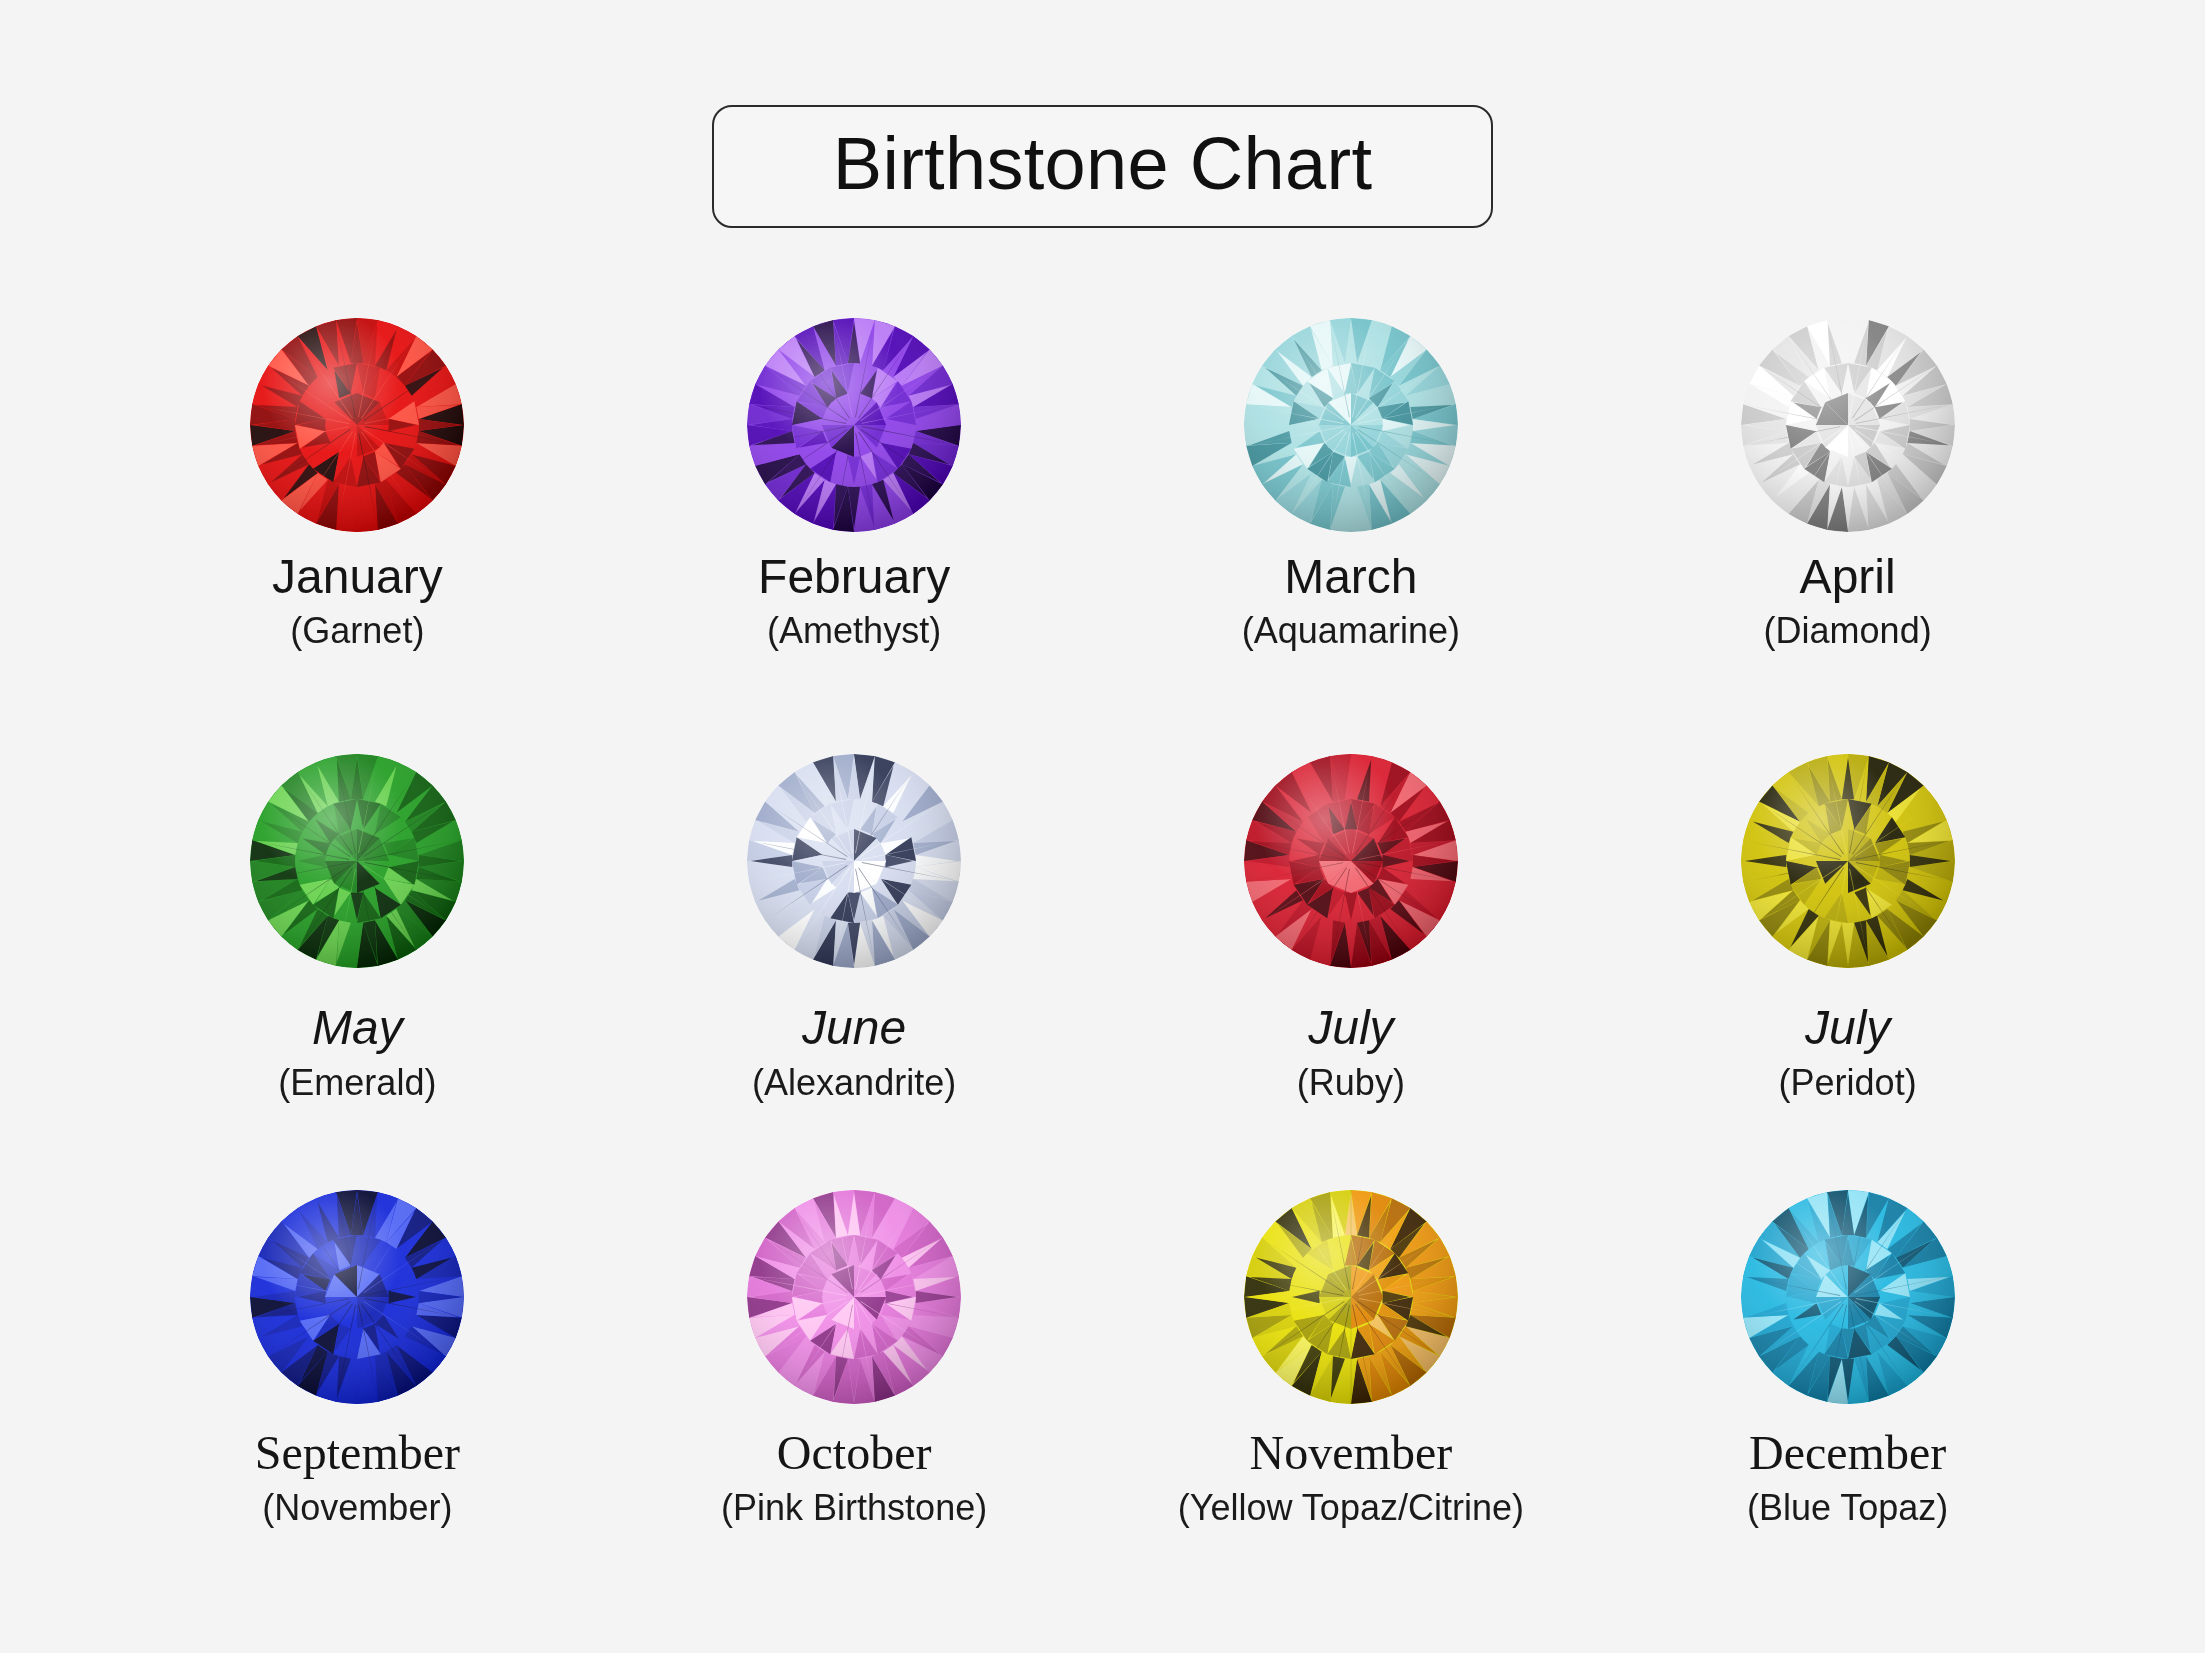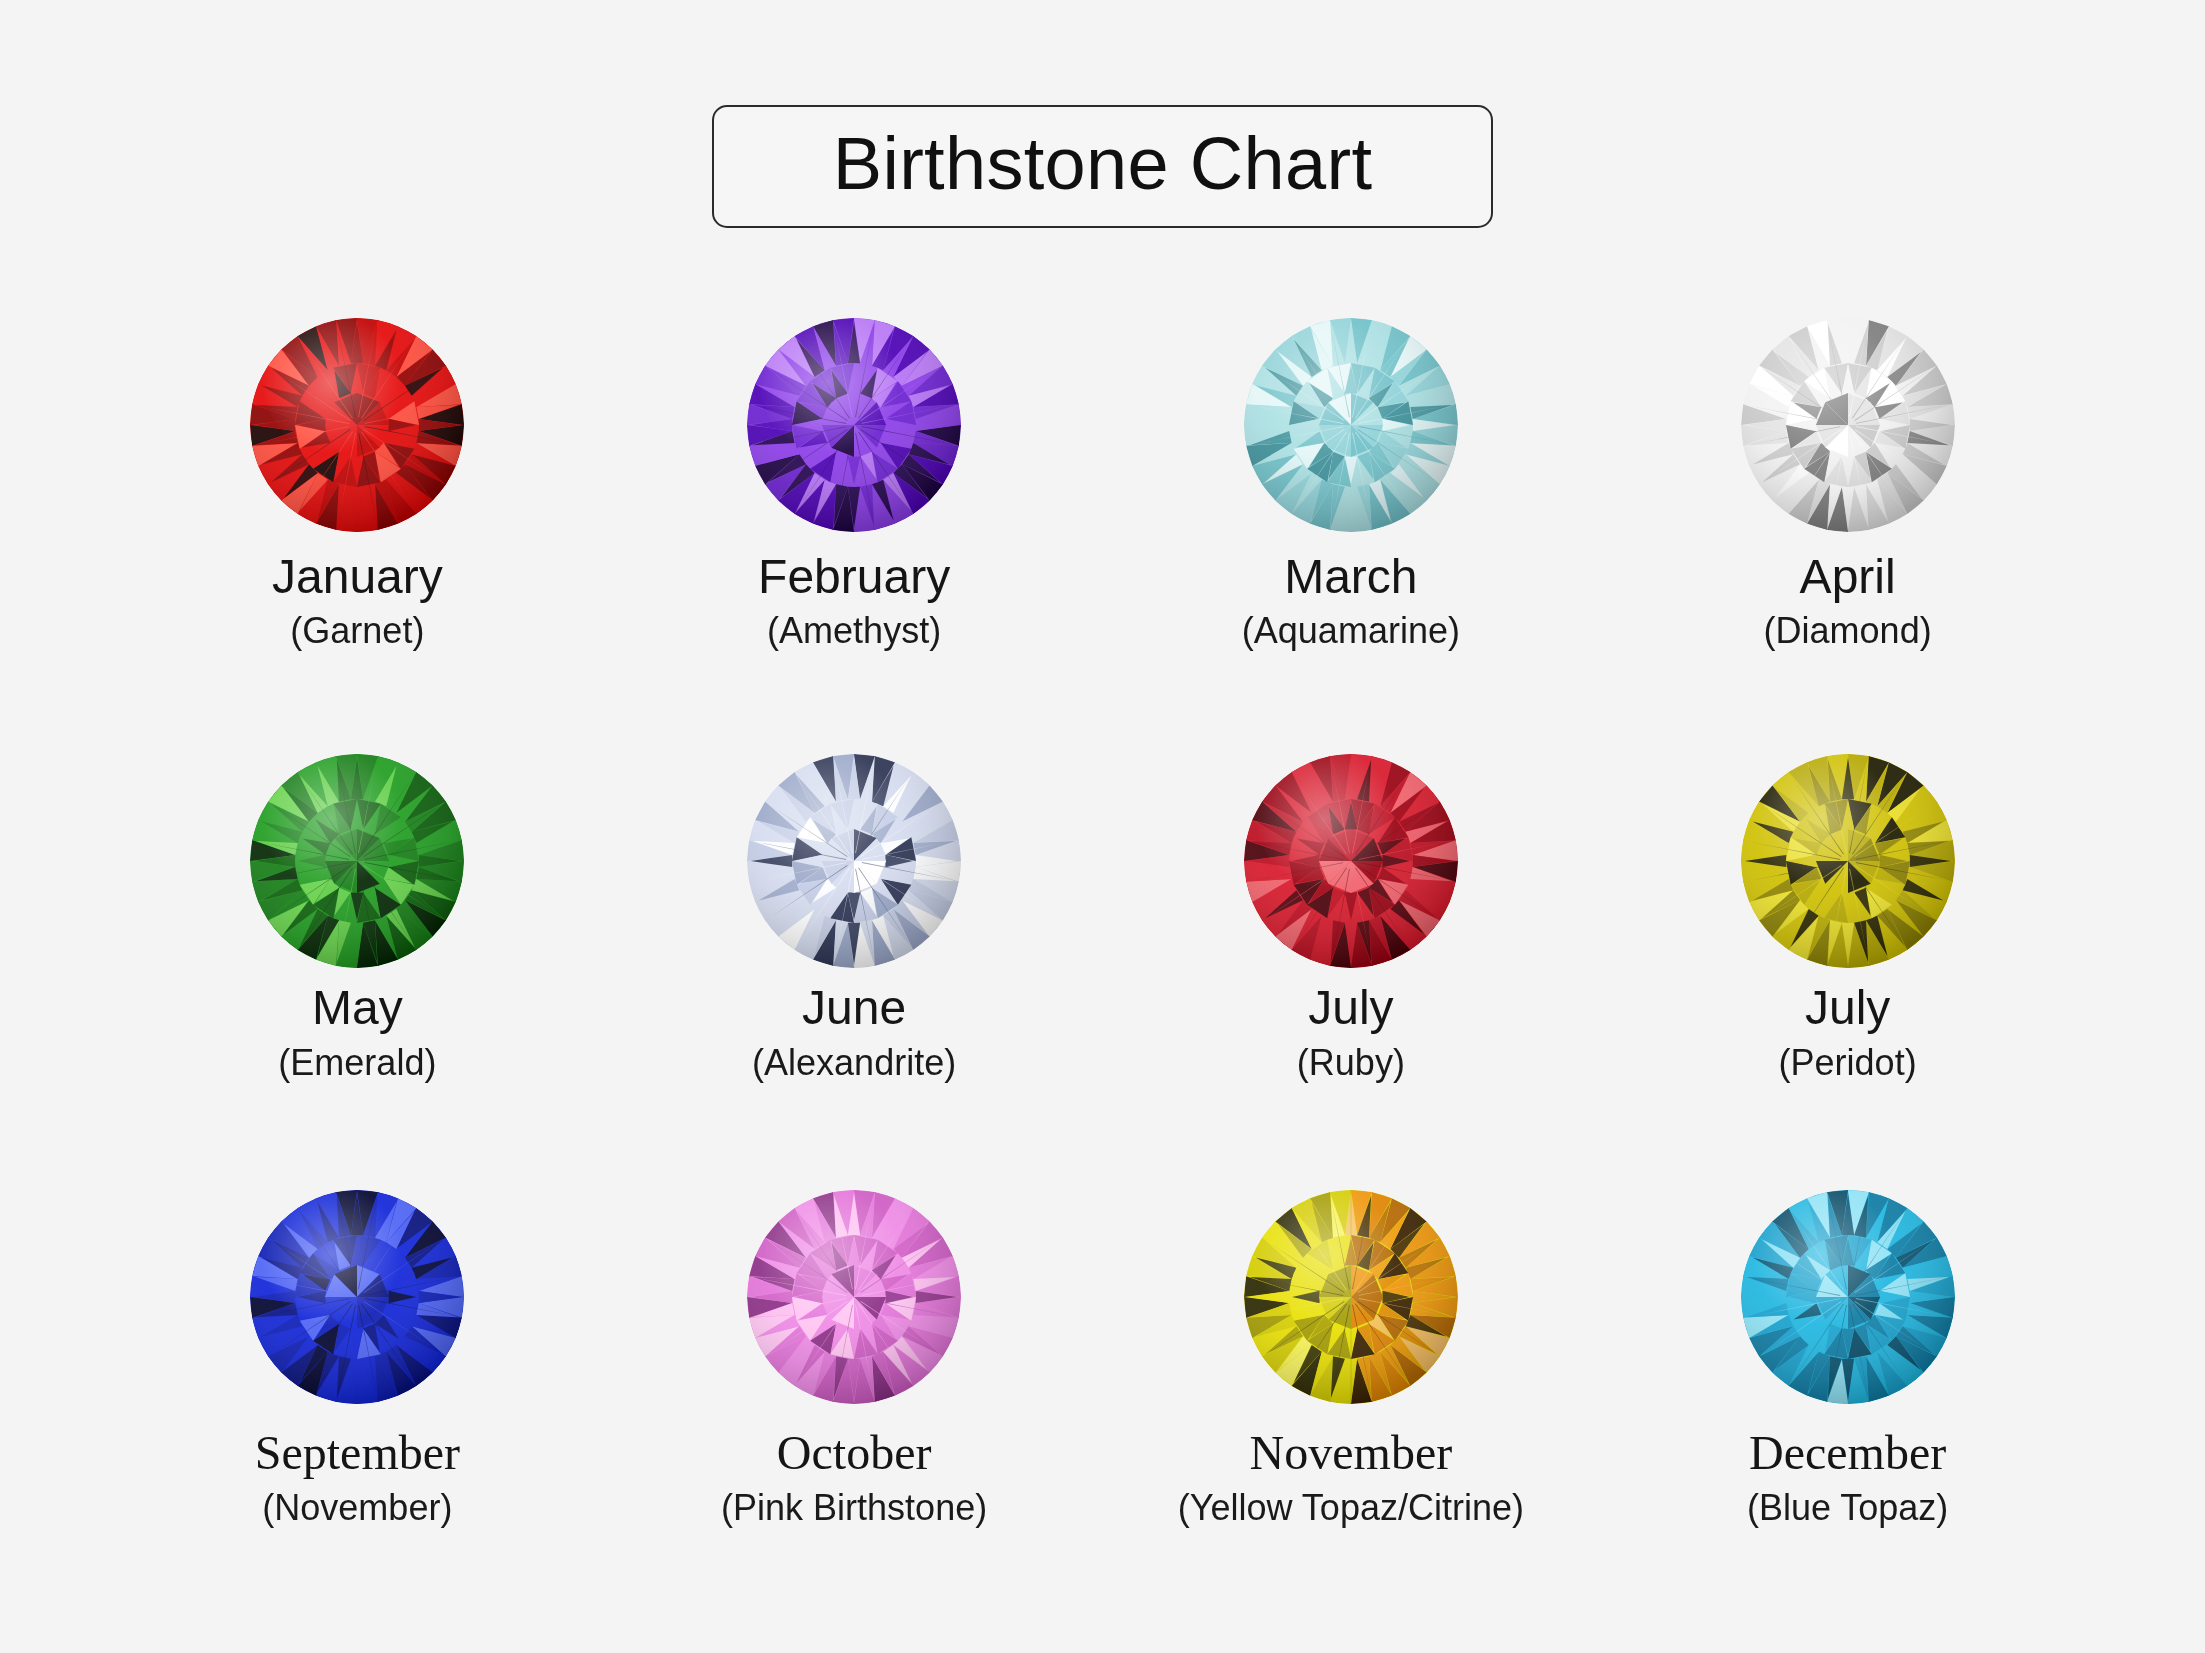--- a/index.html
+++ b/index.html
@@ -109,7 +109,7 @@
 <div id="chart-root" style="background: rgb(244, 244, 244);">
 
   <div class="title-wrap">
-    <div class="title-box" style="border-color: rgb(43, 43, 43);">
+    <div class="title-box" style="border-color: rgb(43, 43, 43); border-radius: 20px;">
       <div class="title-text">Birthstone Chart</div>
     </div>
   </div>

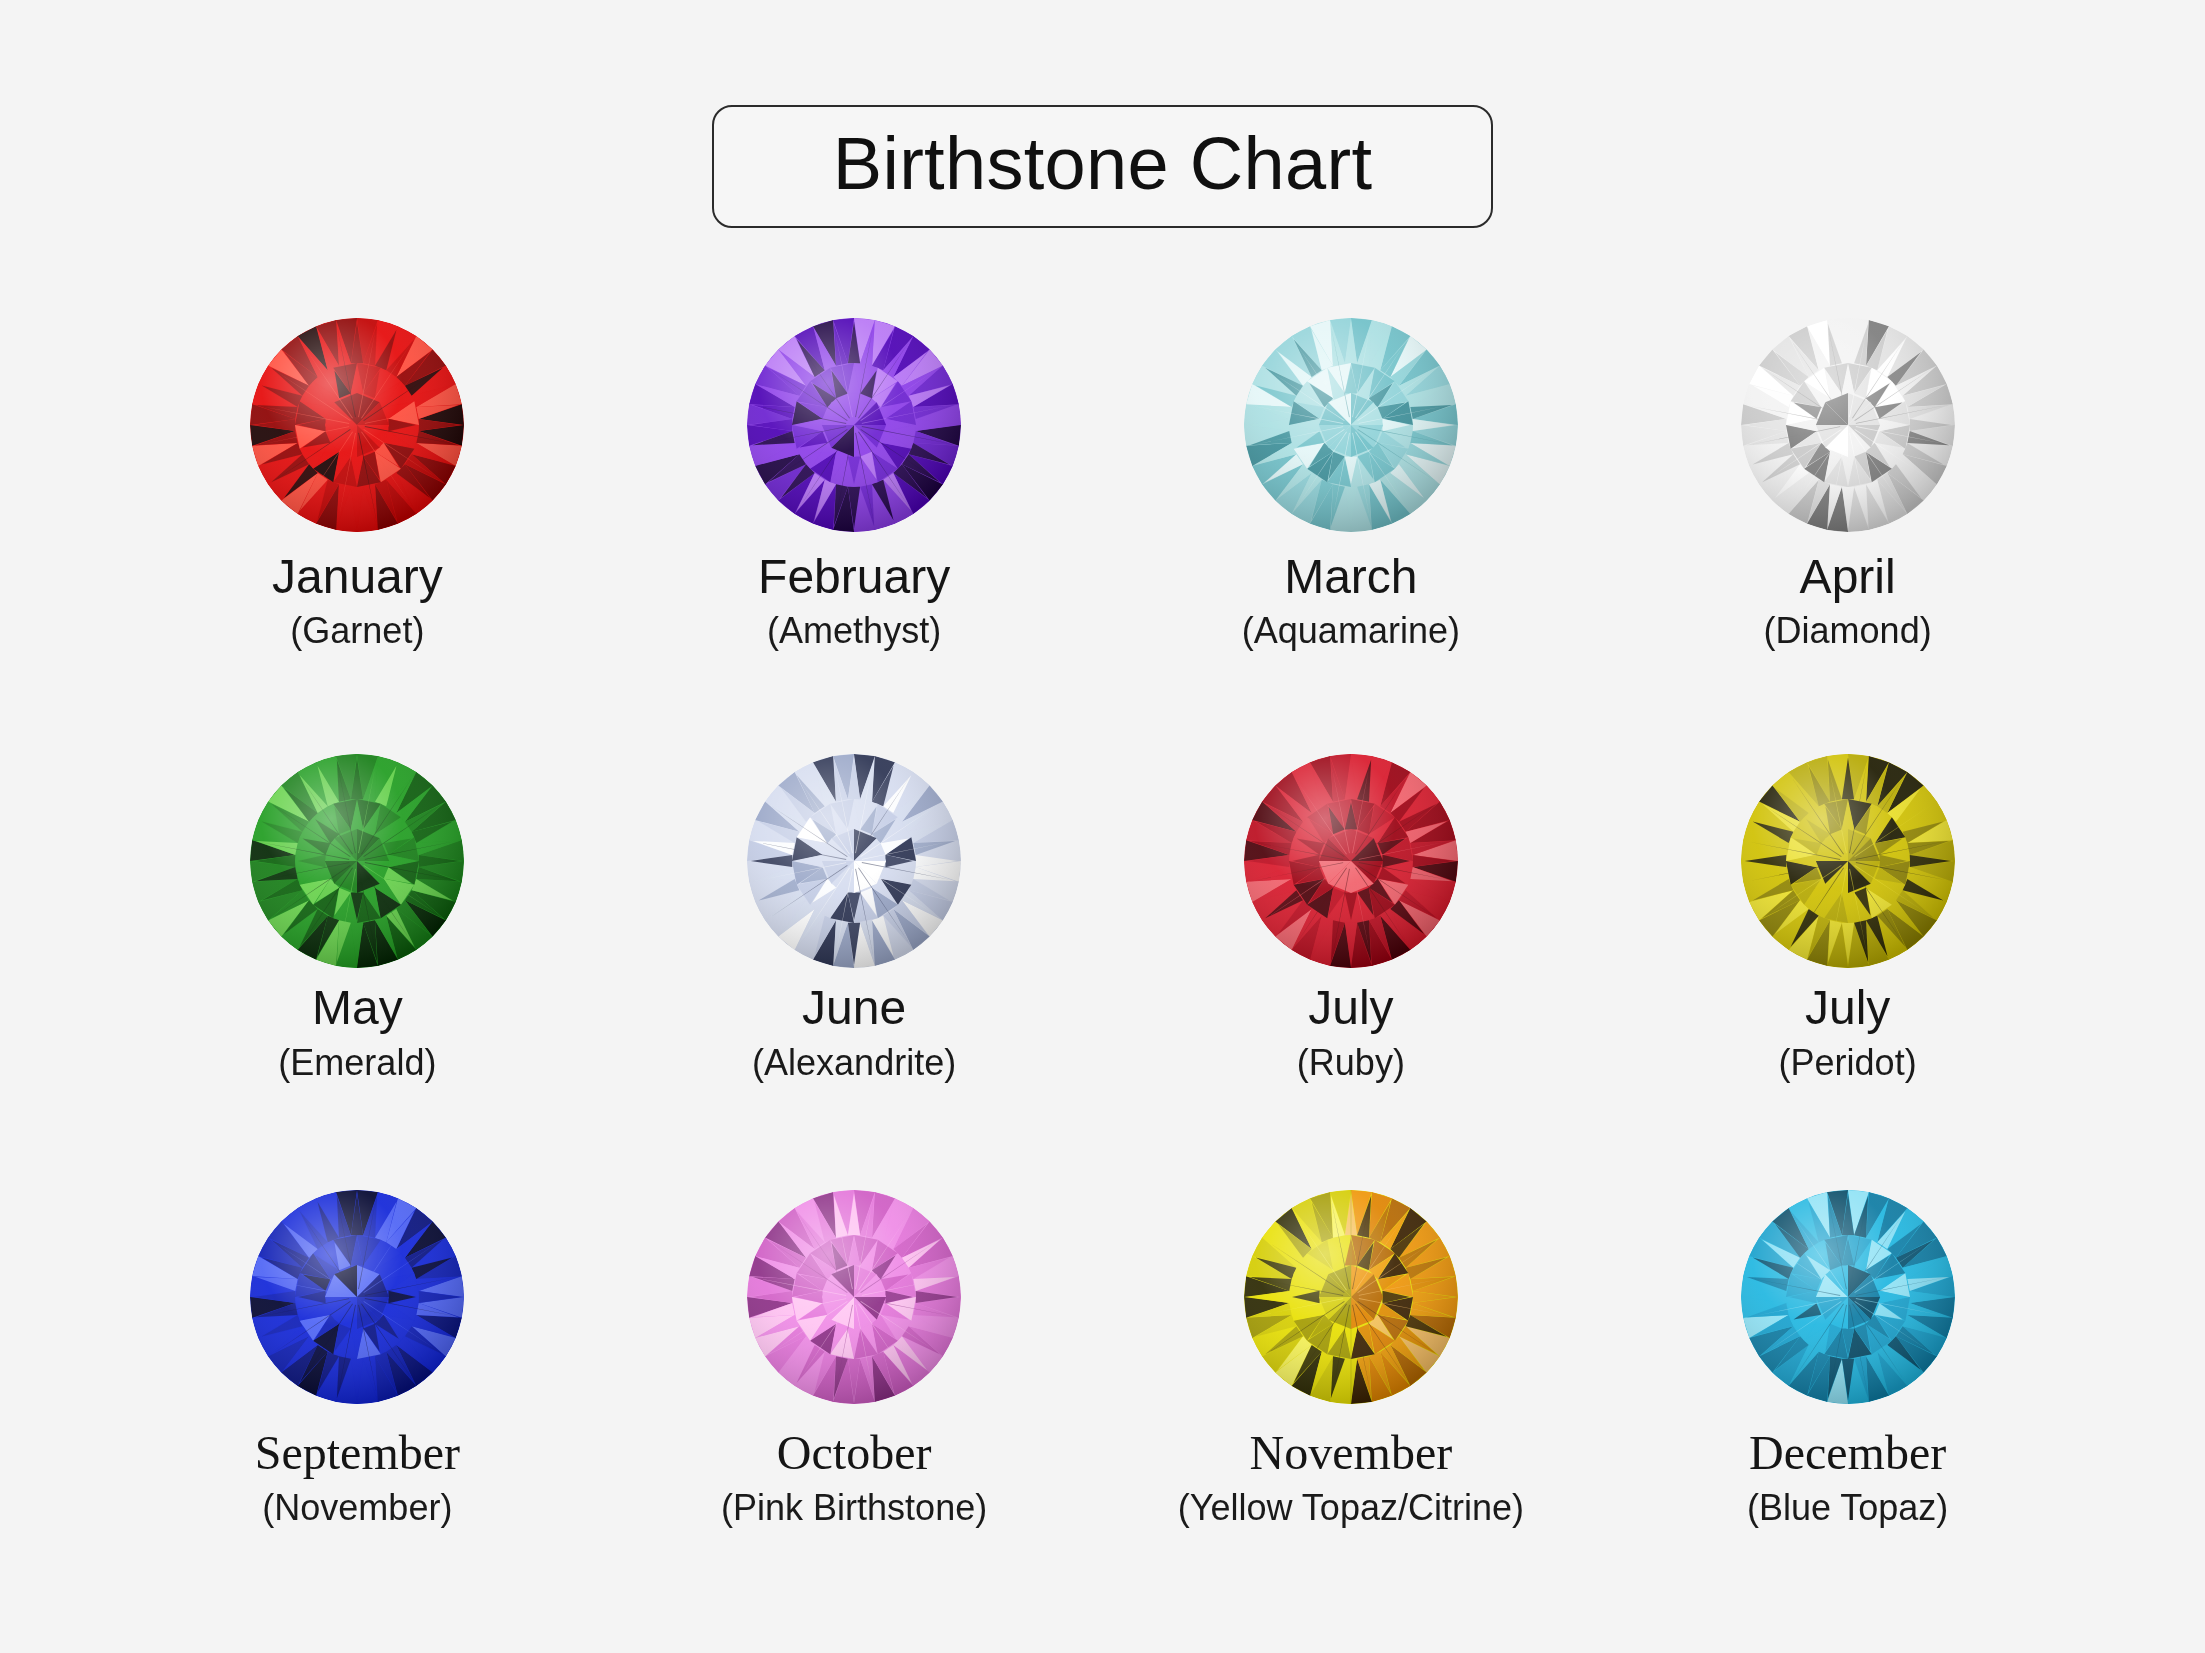--- a/index.html
+++ b/index.html
@@ -100,7 +100,7 @@
     font-family: "Liberation Sans", sans-serif;
   }
   
-  .row2 .month-name { margin-top: 8px; }
+  .row2 .month-name { margin-top: 28px; font-style: italic; }
   .row3 .month-name { margin-top: 17px; font-family: Liberation Serif, serif; }
 </style>
 </head>

